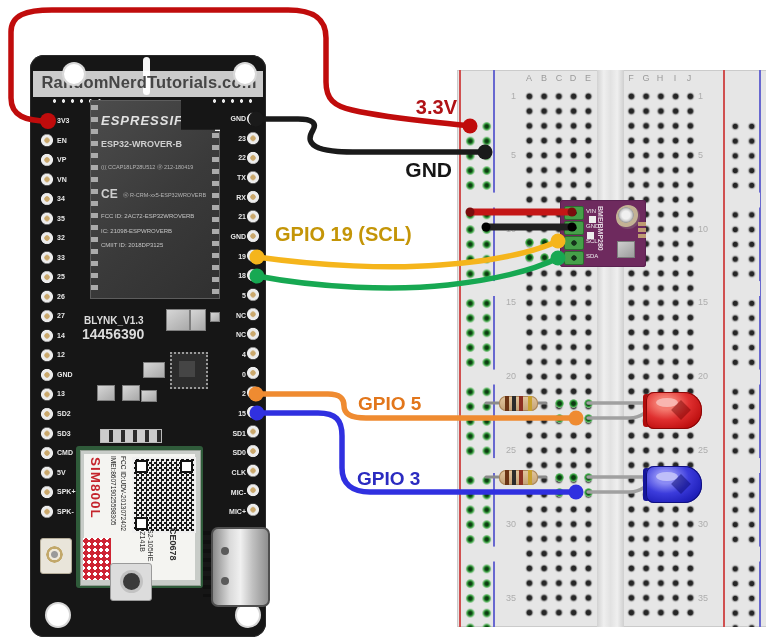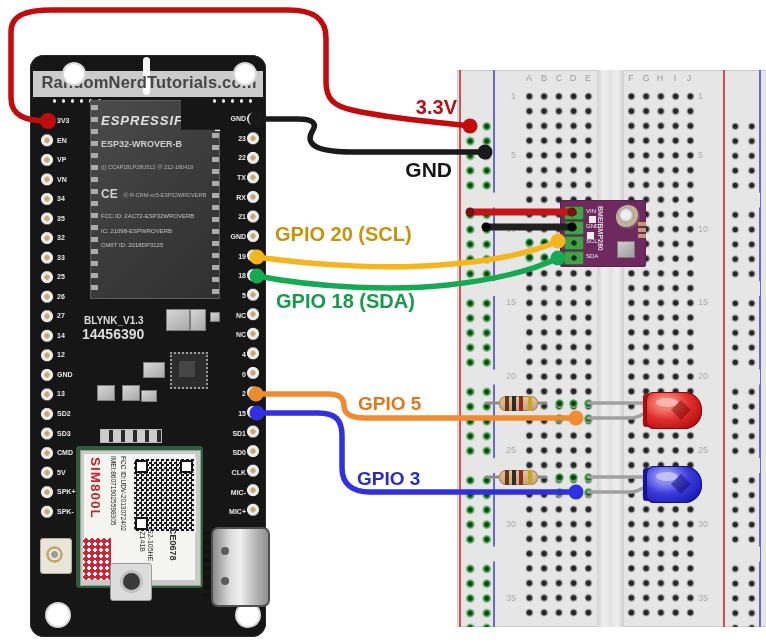--- a/index.html
+++ b/index.html
@@ -385,7 +385,7 @@
 
   <div class="lbl" id="lbl-v33">3.3V</div>
   <div class="lbl" id="lbl-gnd">GND</div>
-  <div class="lbl" id="lbl-g19">GPIO 20 (SCL)</div>
+  <div class="lbl" id="lbl-g19">GPIO 19 (SCL)</div>
   <div class="lbl" id="lbl-g18">GPIO 18 (SDA)</div>
   <div class="lbl" id="lbl-g2">GPIO 5</div>
   <div class="lbl" id="lbl-g15">GPIO 3</div>

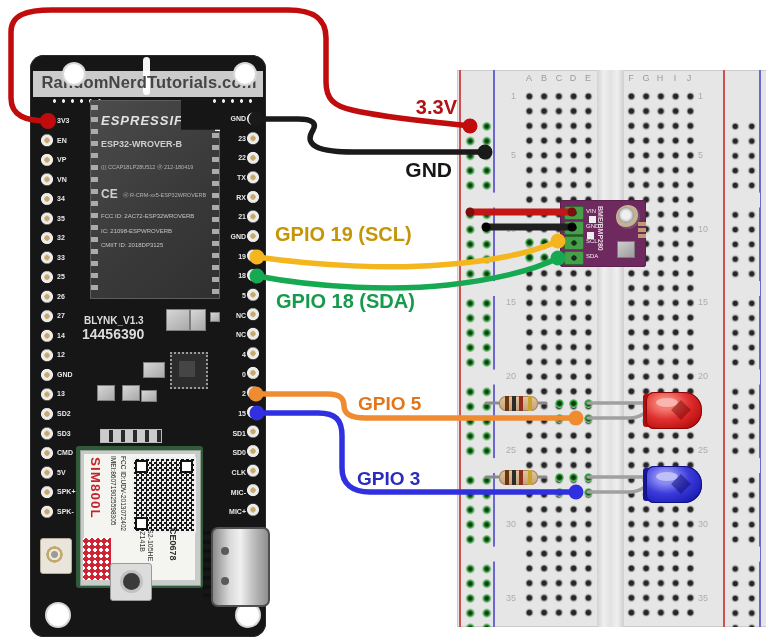--- a/index.html
+++ b/index.html
@@ -386,7 +386,6 @@
   <div class="lbl" id="lbl-v33">3.3V</div>
   <div class="lbl" id="lbl-gnd">GND</div>
   <div class="lbl" id="lbl-g19">GPIO 19 (SCL)</div>
-  <div class="lbl" id="lbl-g18">GPIO 18 (SDA)</div>
   <div class="lbl" id="lbl-g2">GPIO 5</div>
   <div class="lbl" id="lbl-g15">GPIO 3</div>
 

